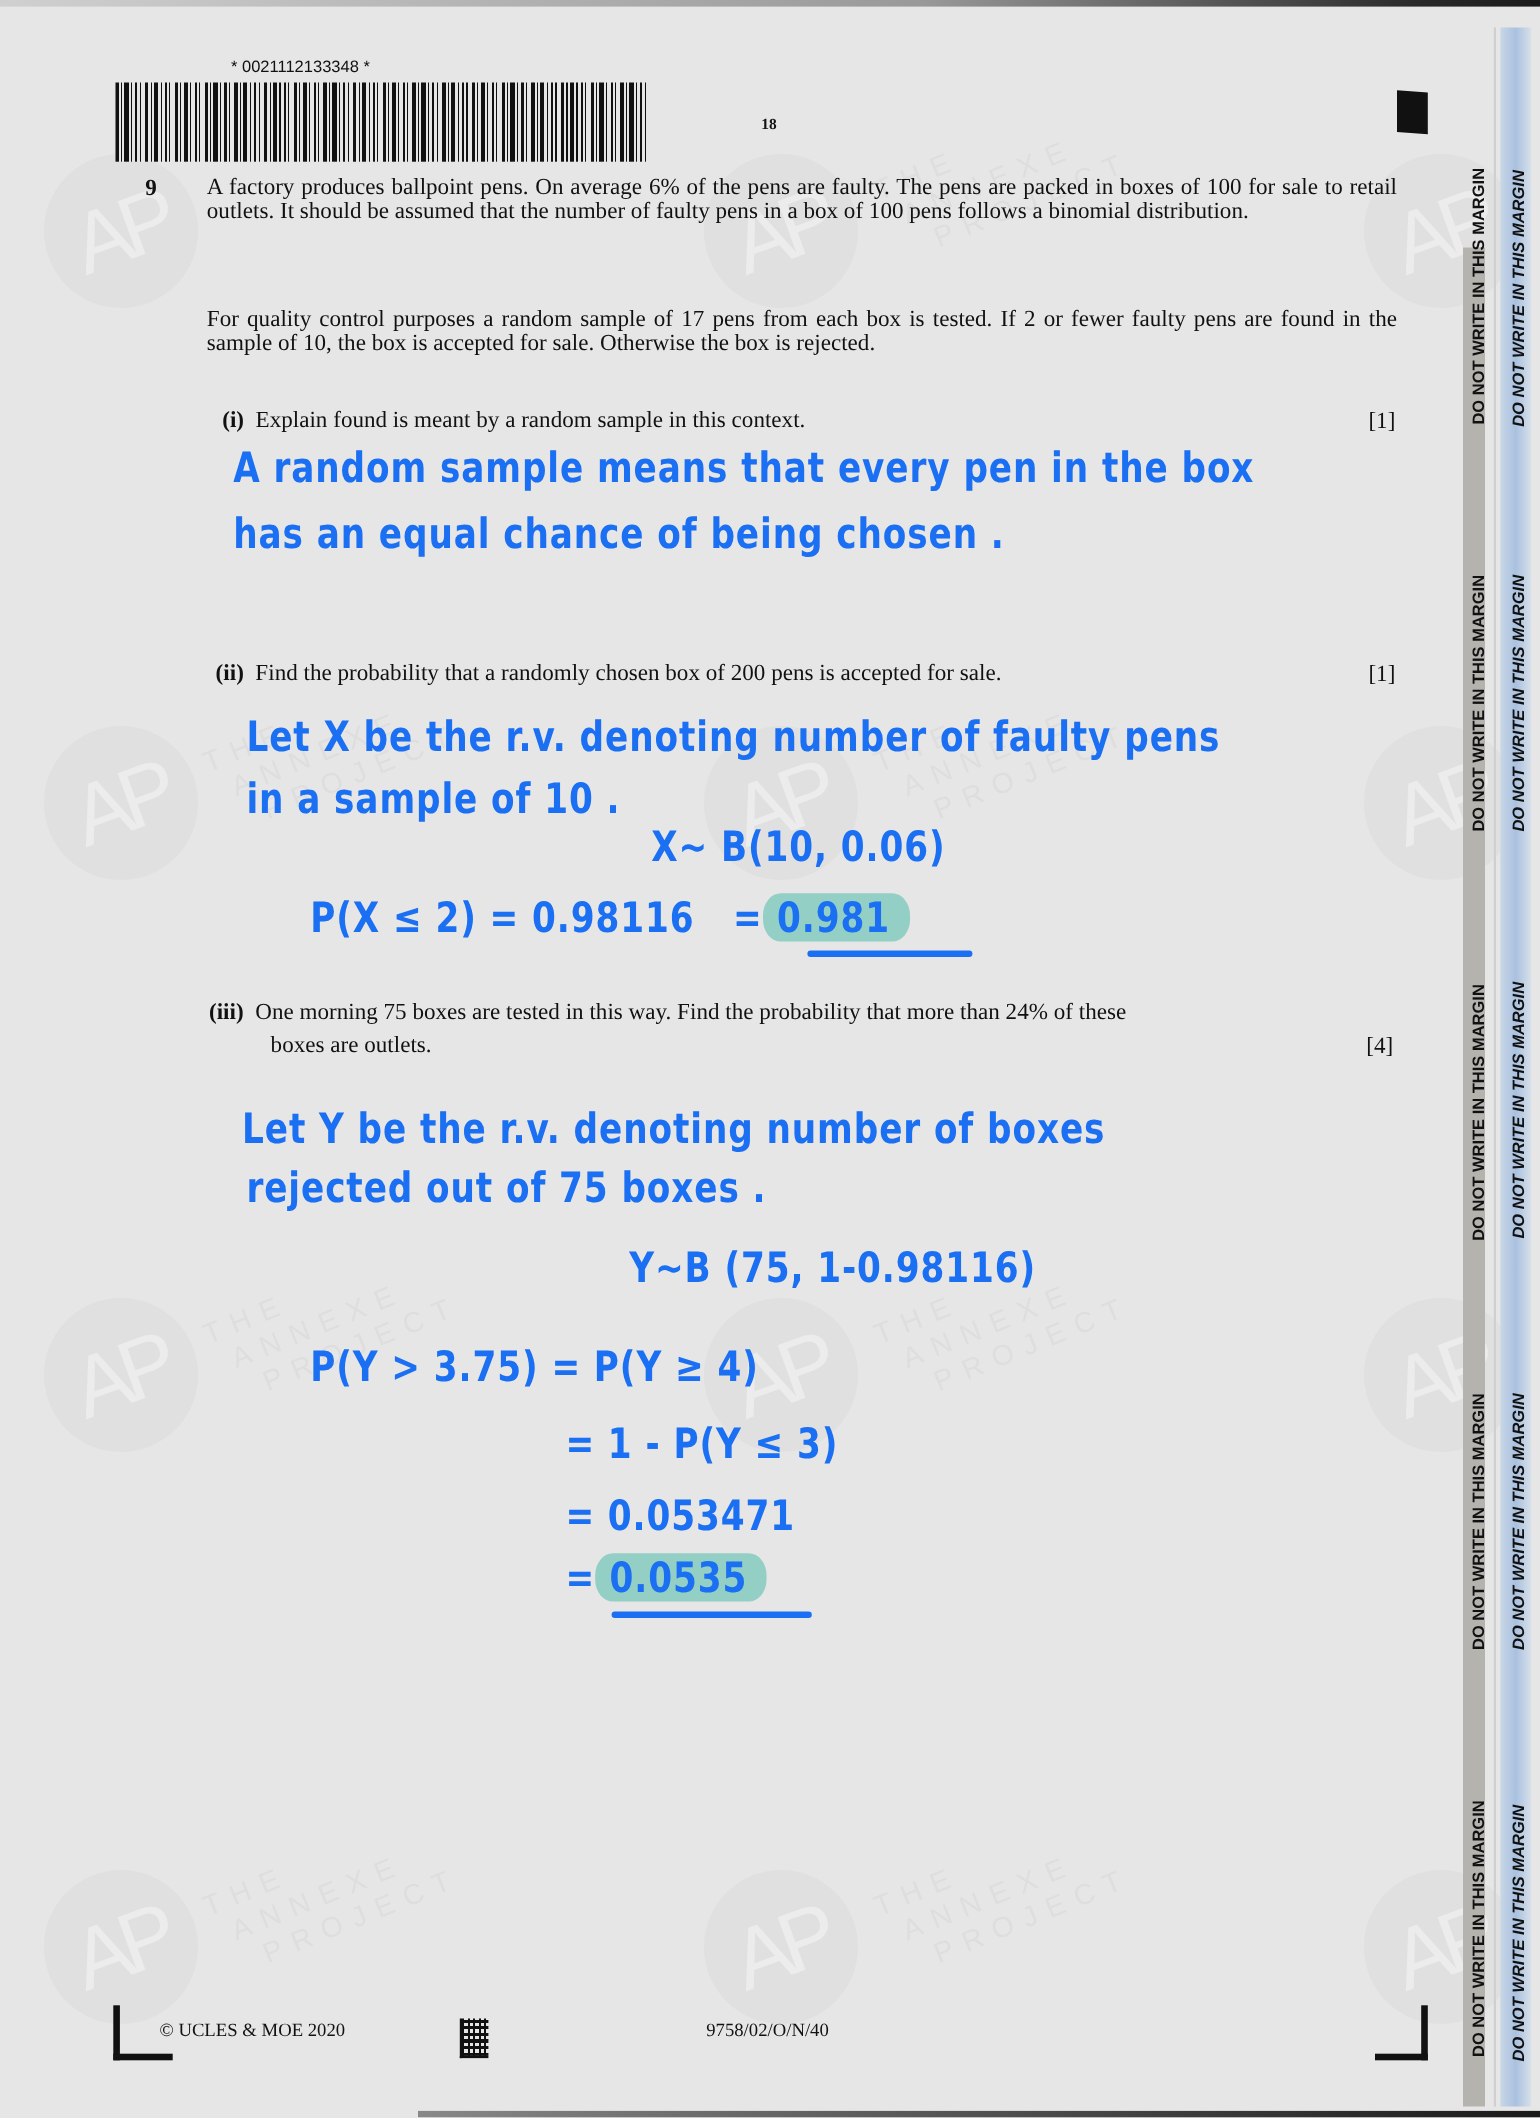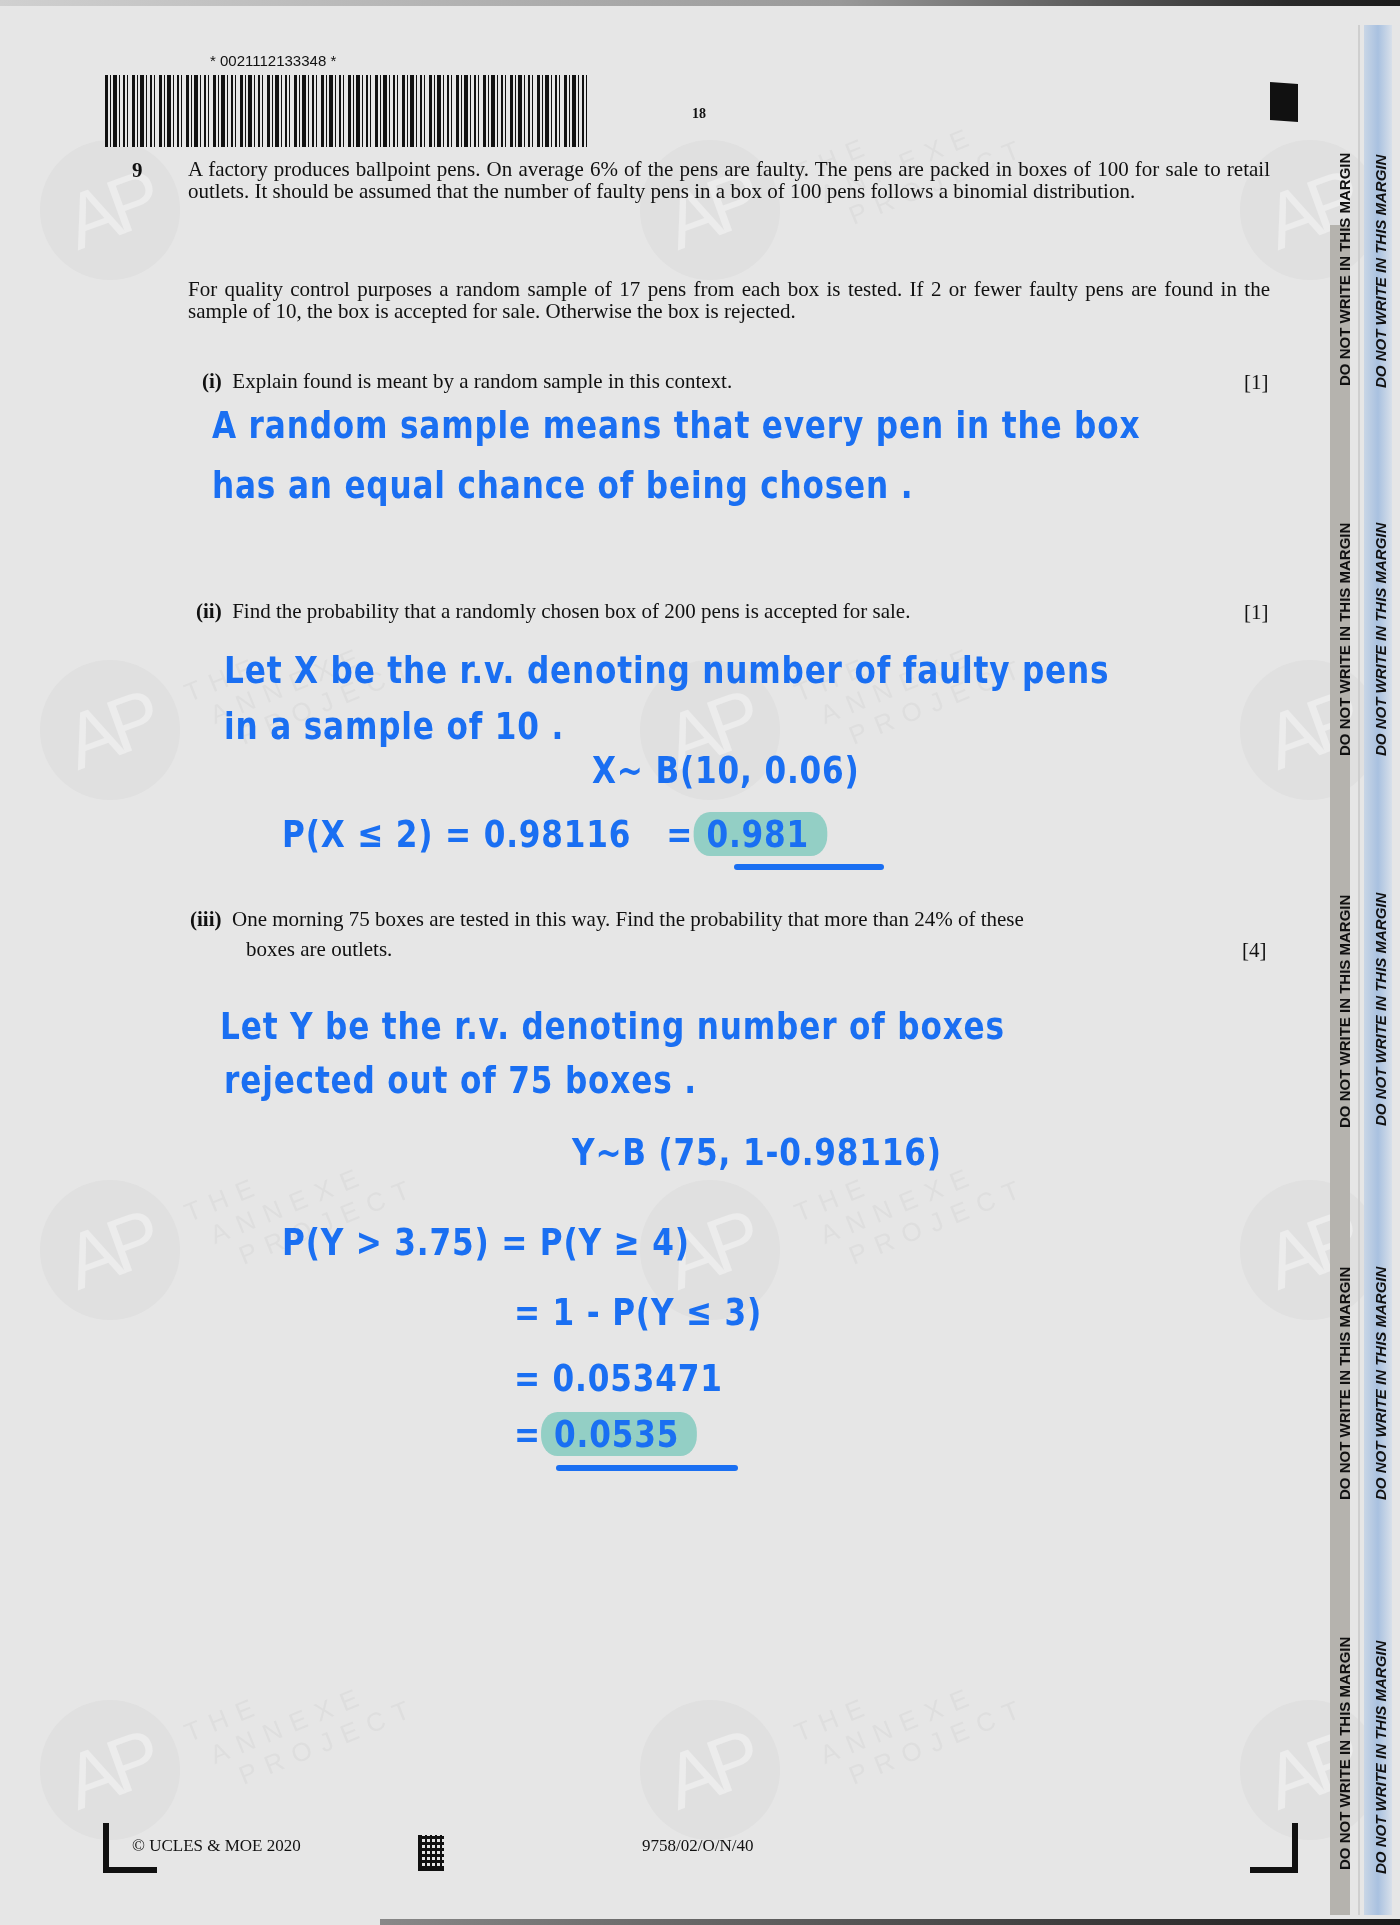--- a/index.html
+++ b/index.html
@@ -84,7 +84,7 @@
   .corner-br2 {
     position: absolute; left: 1250px; top: 1867px; width: 48px; height: 6px; background: #111;
   }
-  .copyright { position: absolute; left: 132px; top: 1836px; font-size: 17px; }
+  .copyright { position: absolute; left: 145px; top: 1836px; font-size: 17px; }
   .datamatrix {
     position: absolute; left: 418px; top: 1835px; width: 24px; height: 34px;
     background:

